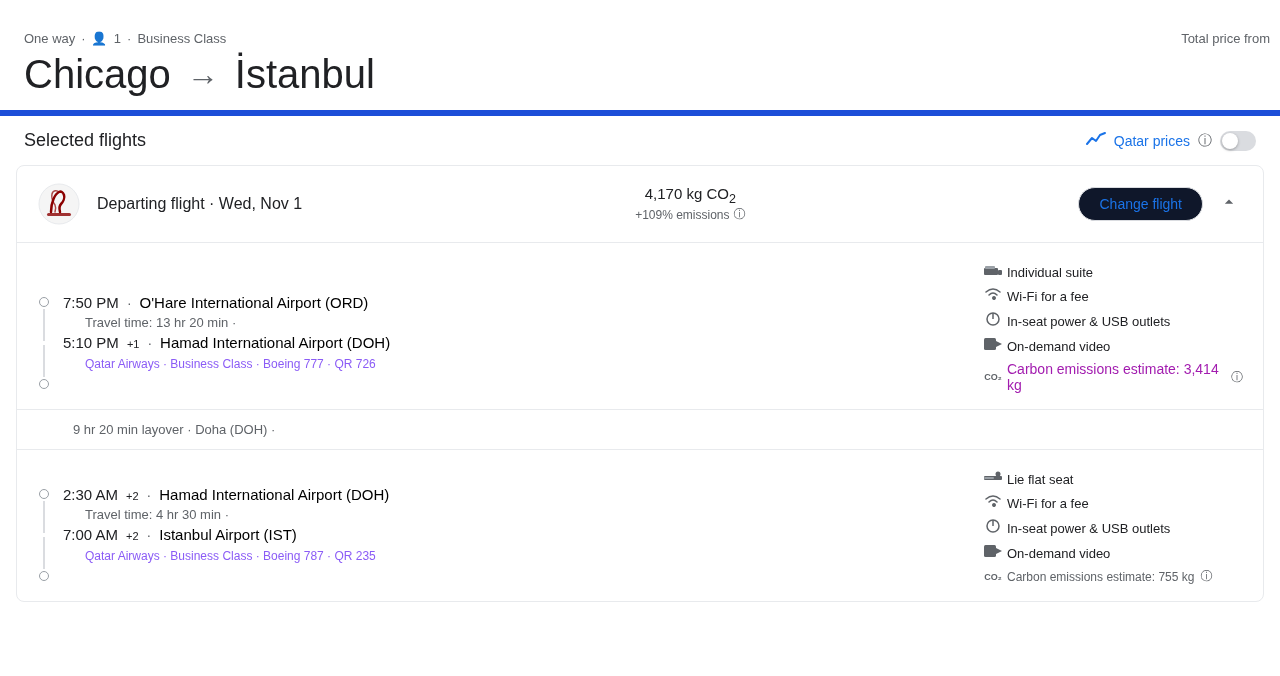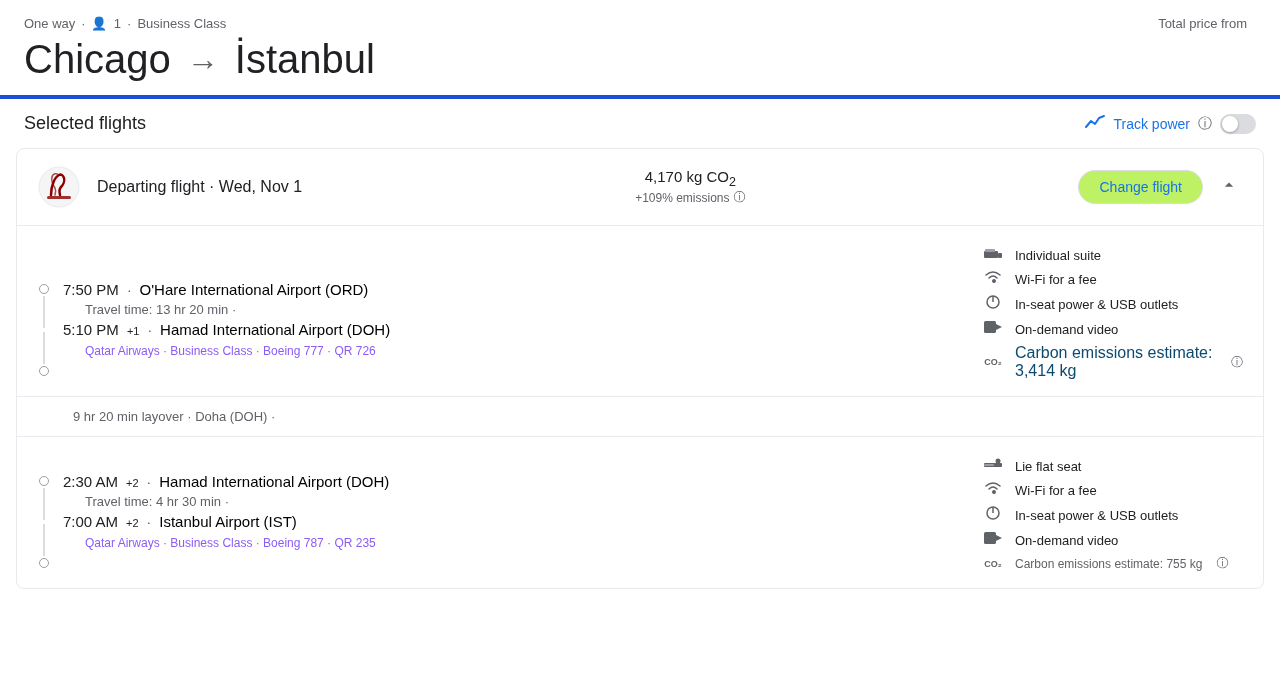--- a/index.html
+++ b/index.html
@@ -13,11 +13,12 @@
     }
 
     .header {
-      padding: 16px 33px 12px 24px;
+      padding: 16px 10px 12px 24px;
       display: flex;
       justify-content: space-between;
       align-items: flex-start;
-      border-bottom: 4px solid #1d4ed8;
+      border-bottom: 6px solid #1d4ed8;
+      margin-top: 15px;
     }
     .header-left {}
     .header-meta {

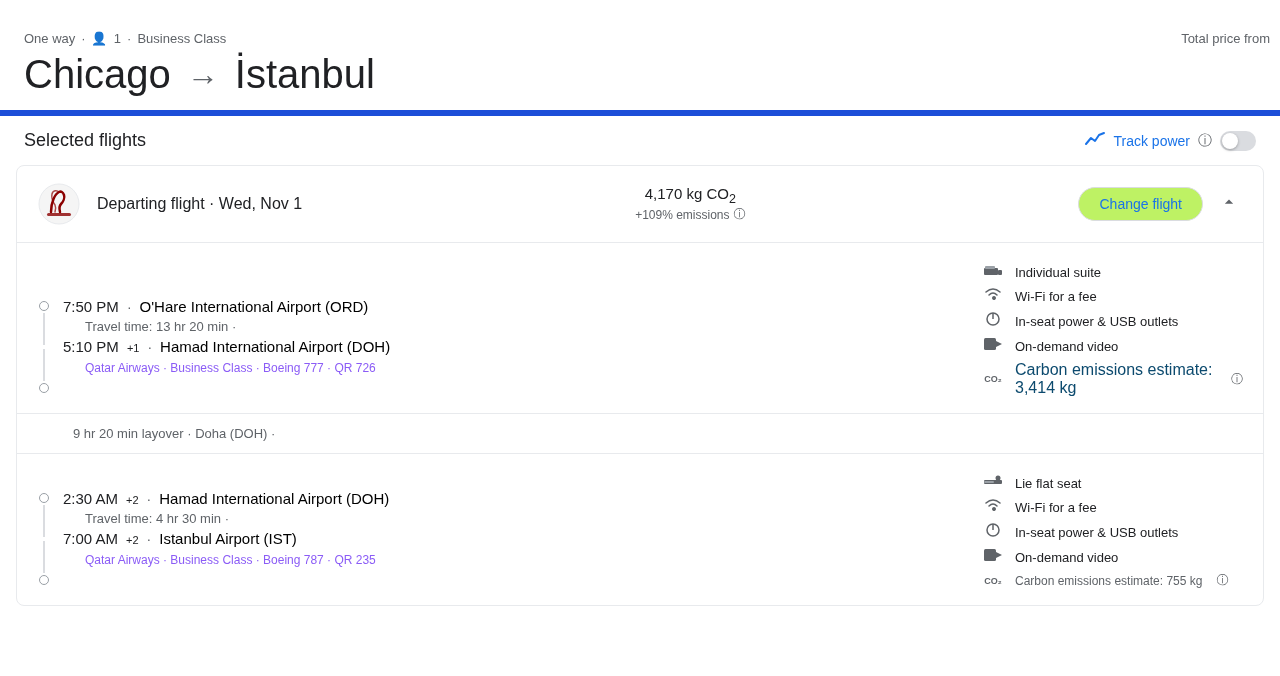--- a/index.html
+++ b/index.html
@@ -333,7 +333,7 @@
         <polyline points="1,13 6,7 10,10 14,4 19,2" stroke="#1a73e8" stroke-width="2" fill="none" stroke-linejoin="round" stroke-linecap="round"></polyline>
       </svg>
     </span>
-    <span class="track-prices-link">Track power</span>
+    <span class="track-prices-link">Qatar prices</span>
     <span class="info-icon">ⓘ</span>
     <div class="toggle"></div>
   </div>

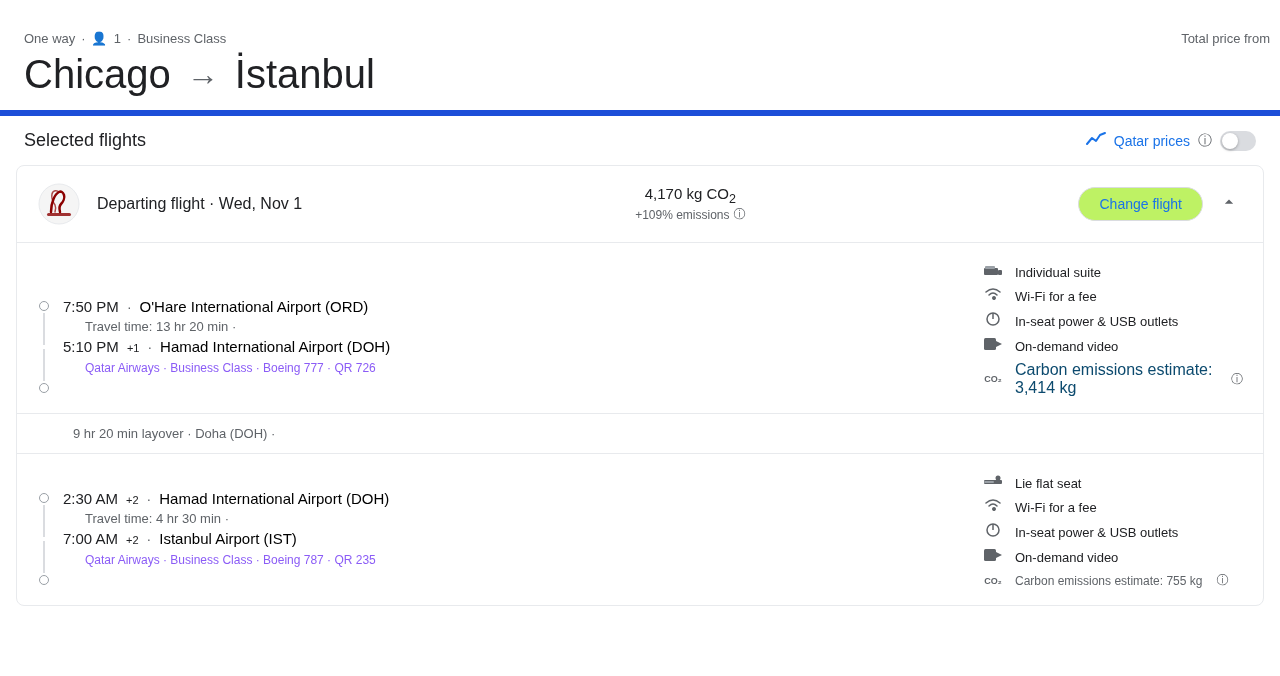--- a/index.html
+++ b/index.html
@@ -154,7 +154,7 @@
       padding: 8px 20px;
       border: 1px solid #dadce0;
       border-radius: 20px;
-      background: #bef264;
+      background: #0f172a;
       color: #1a73e8;
       font-size: 14px;
       font-weight: 500;

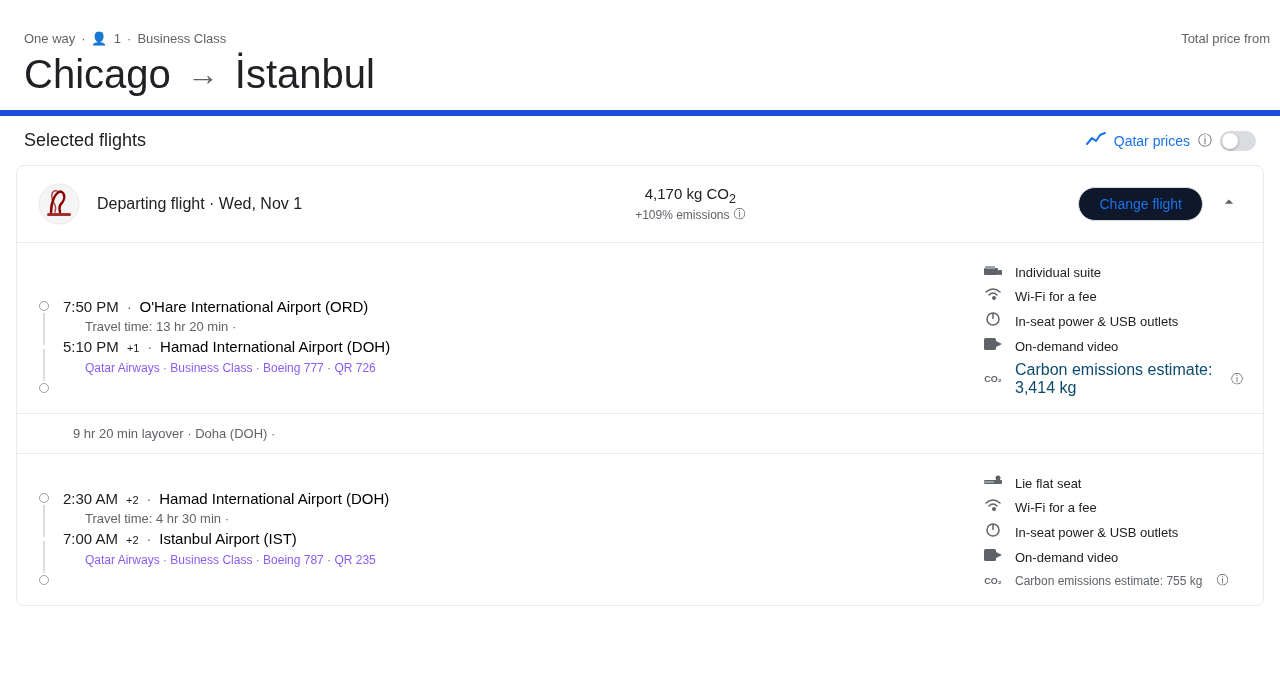--- a/index.html
+++ b/index.html
@@ -269,7 +269,7 @@
     .amenity-item {
       display: flex;
       align-items: center;
-      gap: 12px;
+      gap: 4px;
       font-size: 13px;
       color: #202124;
     }

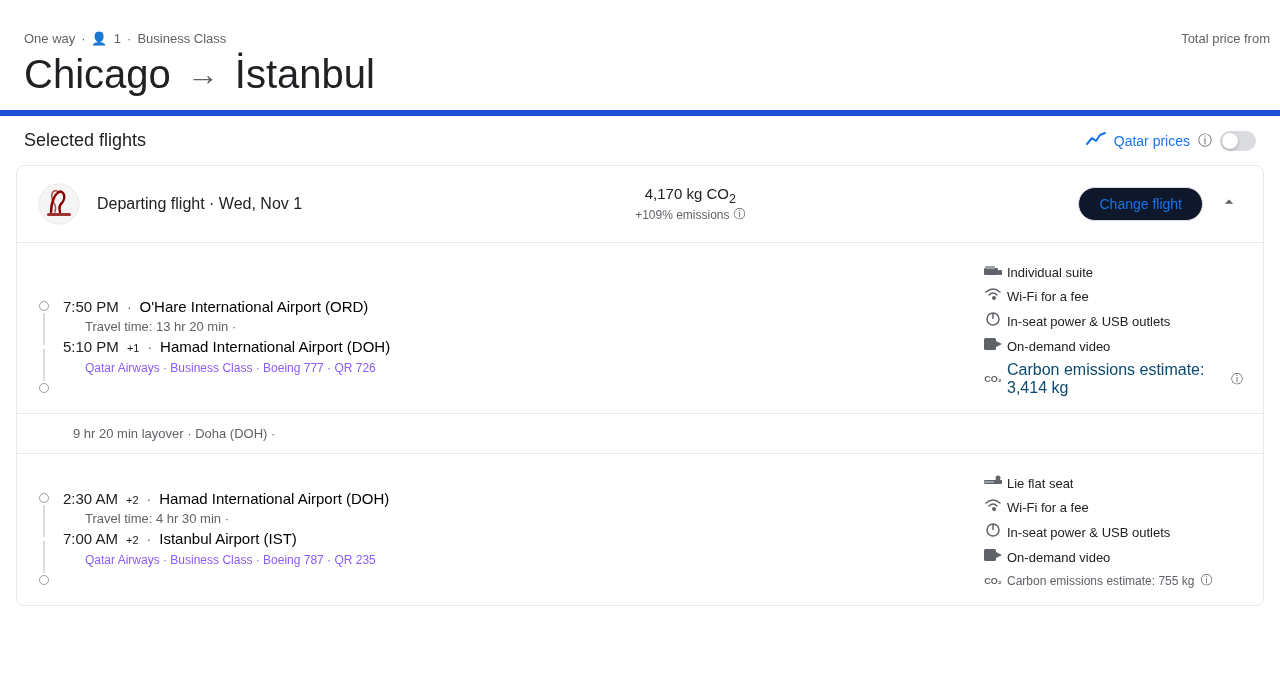--- a/index.html
+++ b/index.html
@@ -450,7 +450,7 @@
           </div>
           <div class="amenity-item co2-item">
             <span class="amenity-icon" style="font-size:9px; font-weight:600; color:#5f6368; min-width:20px;">CO₂</span>
-            <span style="font-size:16px; color:#0c4a6e;">Carbon emissions estimate: 3,414 kg</span>
+            <span style="font-size:14px; color:#a21caf;">Carbon emissions estimate: 3,414 kg</span>
             <span class="info-icon" style="font-size:12px; margin-left:2px;">ⓘ</span>
           </div>
         </div>

